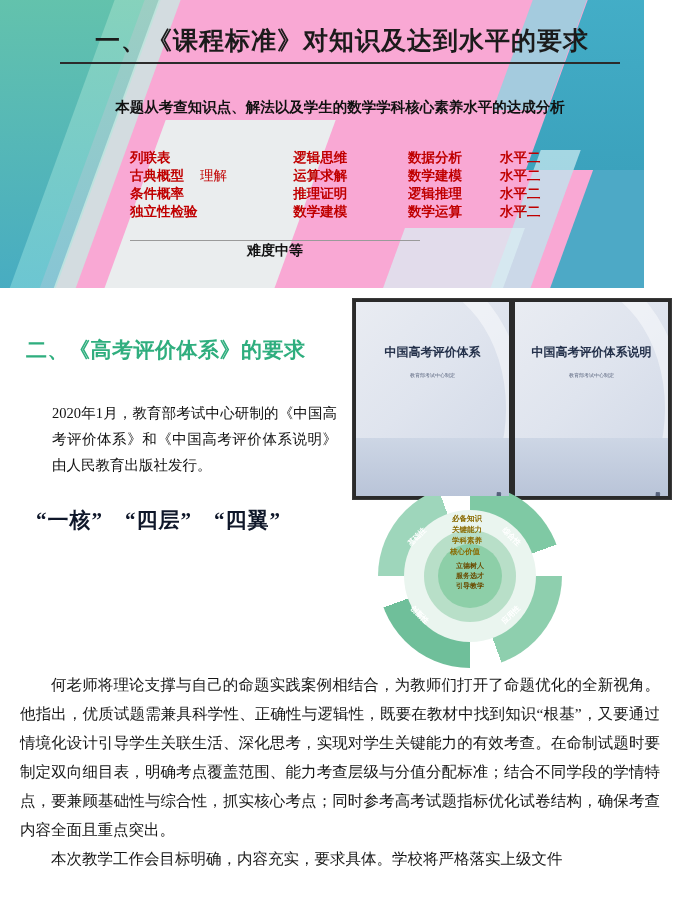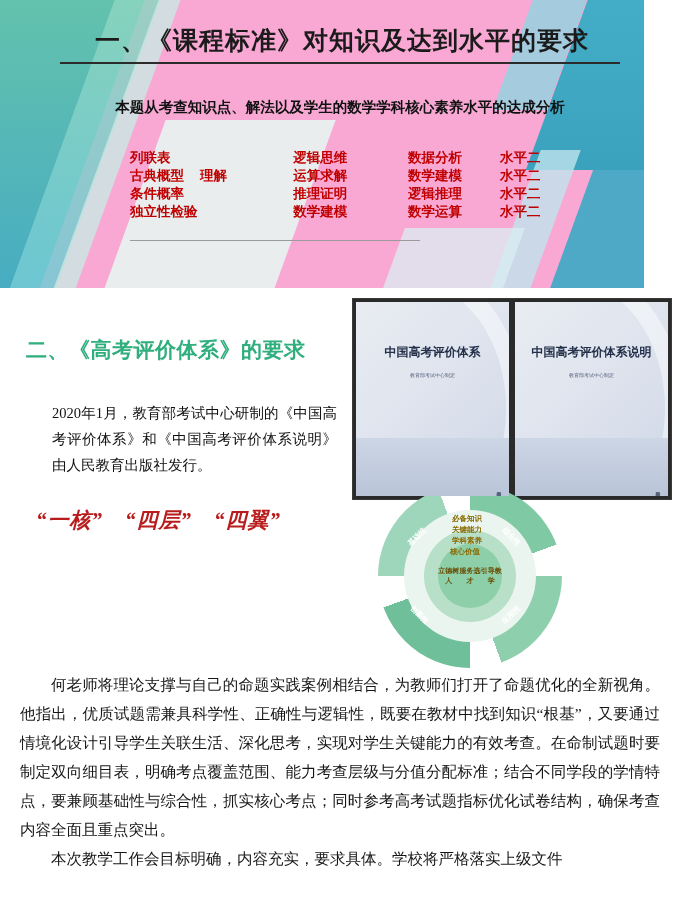--- a/index.html
+++ b/index.html
@@ -135,7 +135,7 @@
     gap: 36px;
   }
   .s1-c1 { width: 150px; color: #c00000; font-size: 13.5px; font-weight: bold; }
-  .s1-c1 .understand { color: #c00000; margin-left: 16px; font-weight: bold; margin-top: 40px; }
+  .s1-c1 .understand { color: #c00000; margin-left: 16px; font-weight: normal; margin-top: 40px; }
   .s1-c2 { width: 110px; color: #c00000; font-size: 13.5px; font-weight: bold; margin-left: 20px; }
   .s1-c3 { width: 78px; color: #c00000; font-size: 13.5px; font-weight: bold; }
   .s1-c4 { width: 70px; color: #c00000; font-size: 13.5px; font-weight: bold; }

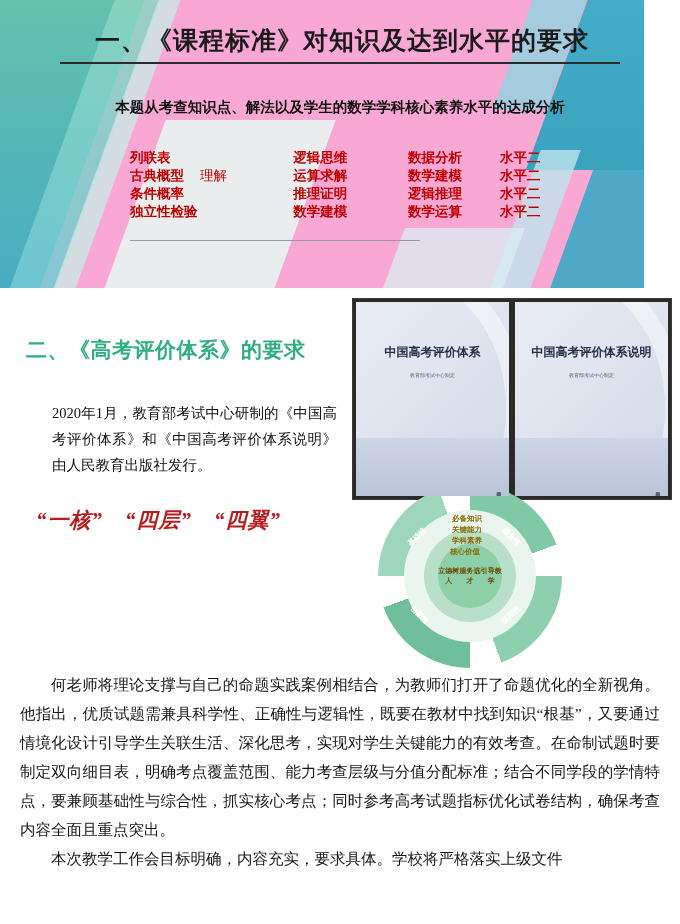--- a/index.html
+++ b/index.html
@@ -407,6 +407,7 @@
     </div>
 
     <div class="s1-divider"></div>
+    <div class="s1-diff">难度中等</div>
   </div>
 </div>
 

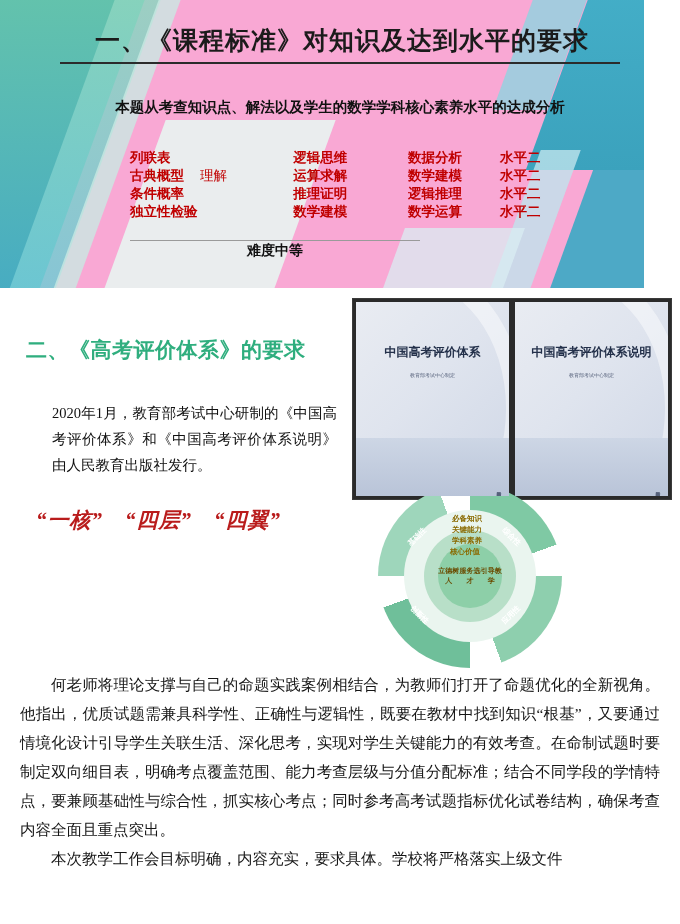--- a/index.html
+++ b/index.html
@@ -191,9 +191,8 @@
     top: 218px;
     font-size: 21px;
     font-weight: bold;
-    color: #b91c1c;
+    color: #0f172a;
     letter-spacing: 1px;
-    font-style: italic;
   }
 
   

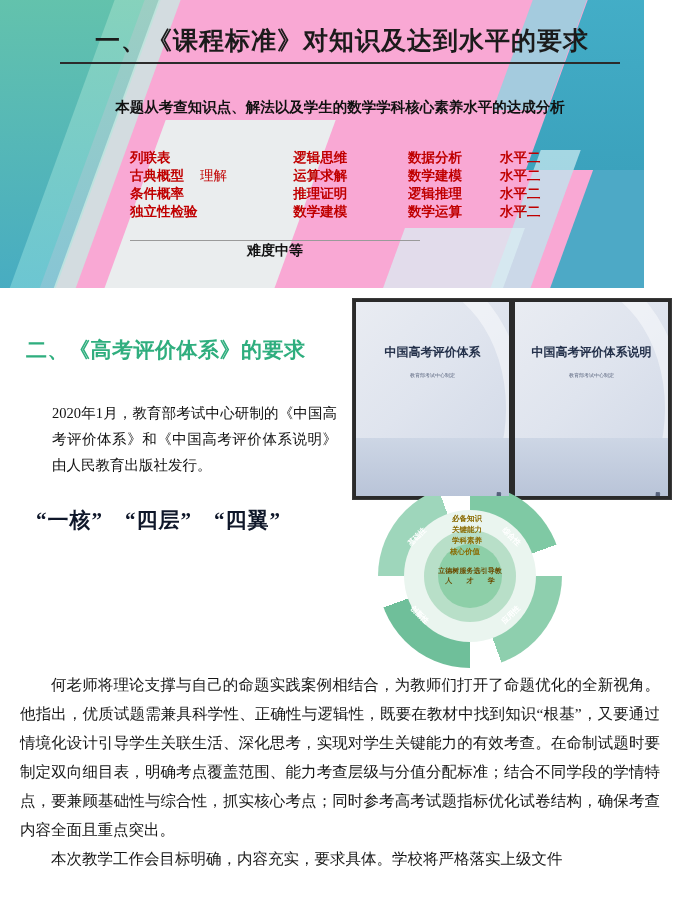--- a/index.html
+++ b/index.html
@@ -314,6 +314,7 @@
     display: flex;
     align-items: center;
     justify-content: center;
+    flex-direction: column;
     font-weight: bold;
   }
   .wl {

